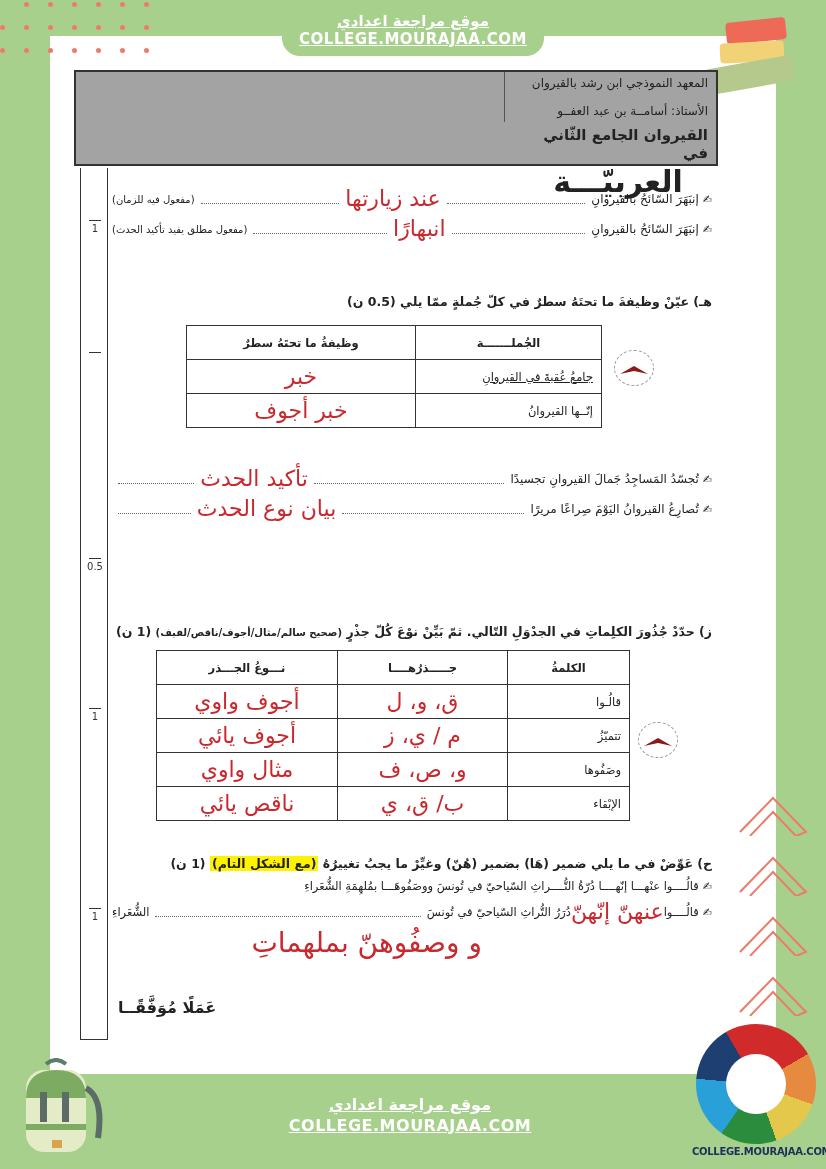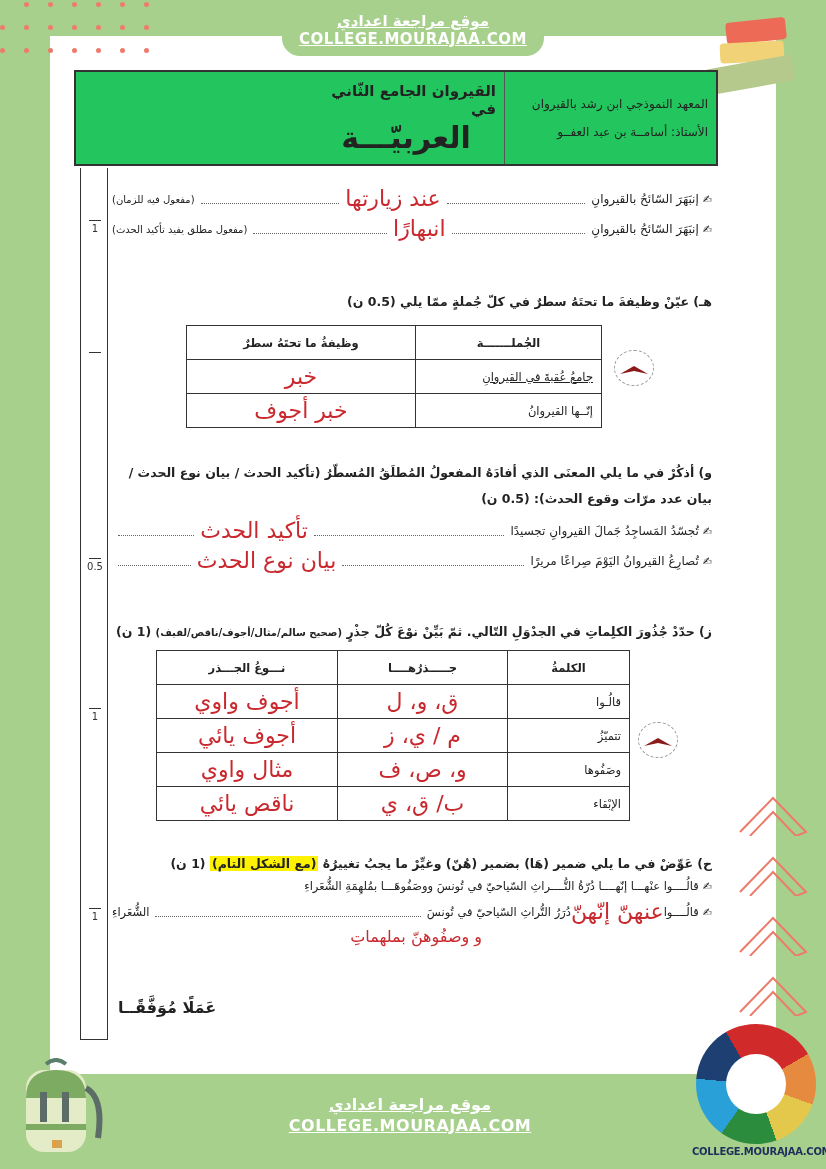--- a/index.html
+++ b/index.html
@@ -25,7 +25,7 @@
   .banner-bottom .banner-en { font-size: 16px; line-height: 22px; }
 
   
-  .exam-header { position: absolute; left: 74px; top: 70px; width: 644px; height: 96px; border: 2px solid #333; display: flex; direction: rtl; background: #22c55e; }
+  .exam-header { position: absolute; left: 74px; top: 70px; width: 644px; height: 96px; border: 2px solid #333; display: flex; direction: rtl; background: #a3a3a3; flex-direction: column; }
   .hdr-col { border-left: 1.5px solid #555; display: flex; flex-direction: column; justify-content: center; padding: 4px 8px; }
   .hdr-col:last-child { border-left: none; }
   .hdr-right { width: 212px; font-size: 12px; gap: 14px; }

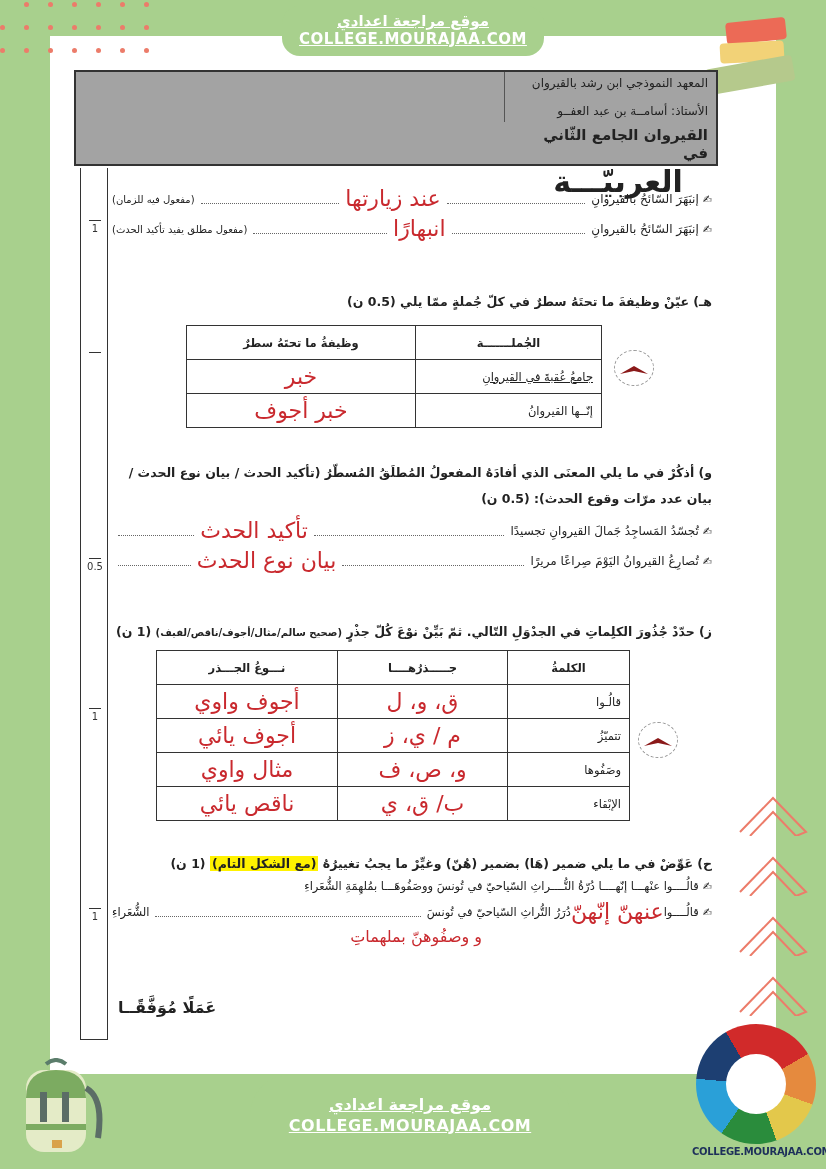--- a/index.html
+++ b/index.html
@@ -173,7 +173,6 @@
   </div>
 
 <div class="content" style="top:460px">
-  <div class="q-title" style="line-height:26px">و) أذكُرْ في ما يلي المعنَى الذي أفادَهُ المفعولُ المُطلَقُ المُسطّرُ (تأكيد الحدث / بيان نوع الحدث / بيان عدد مرّات وقوع الحدث): (0.5 ن)</div>
   <div class="line">
     <span class="pen">✍</span>
     <span>تُجسّدُ المَساجِدُ جَمالَ القيروانِ تجسيدًا</span>

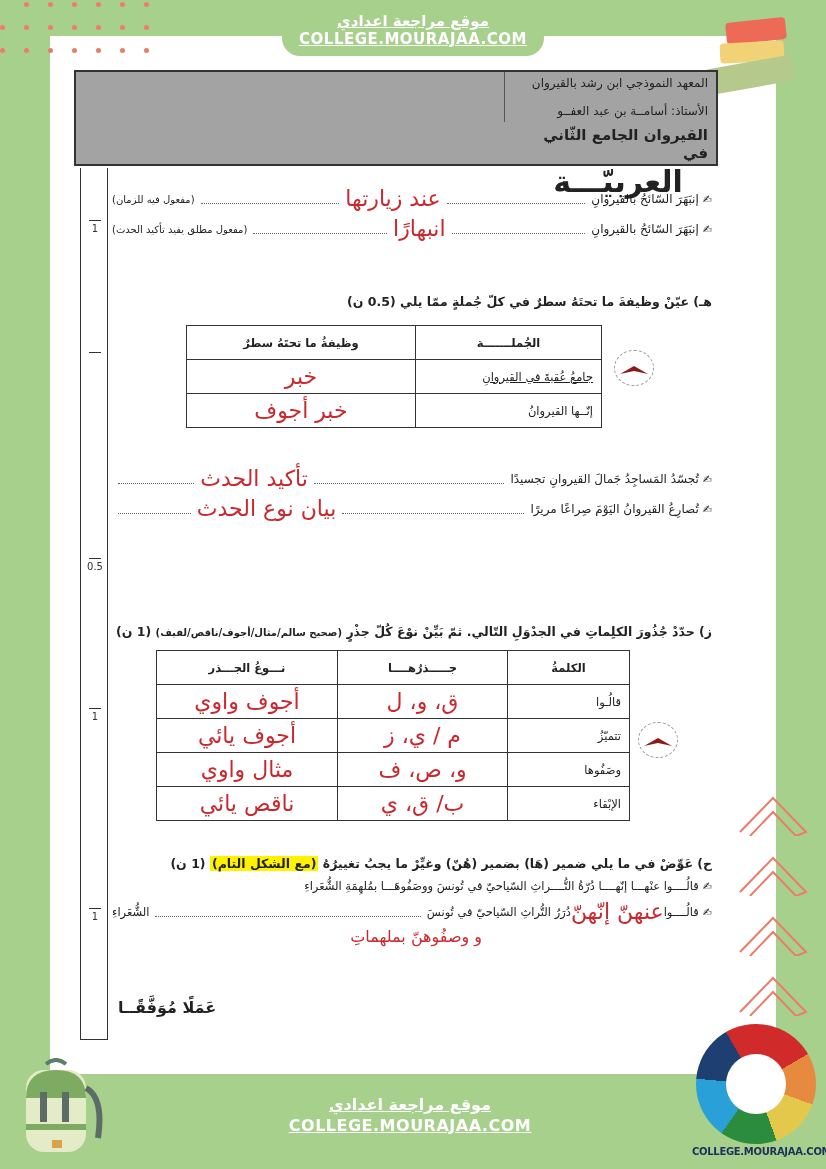--- a/index.html
+++ b/index.html
@@ -249,7 +249,7 @@
     <span>الشُّعَراءِ</span>
   </div>
   <div style="margin-top:6px;padding-right:230px">
-    <span class="hand" style="font-size:16px">و وصفُوهنّ بملهماتِ</span>
+    <span class="hand" style="font-size:28px">و وصفُوهنّ بملهماتِ</span>
   </div>
 </div>
 

